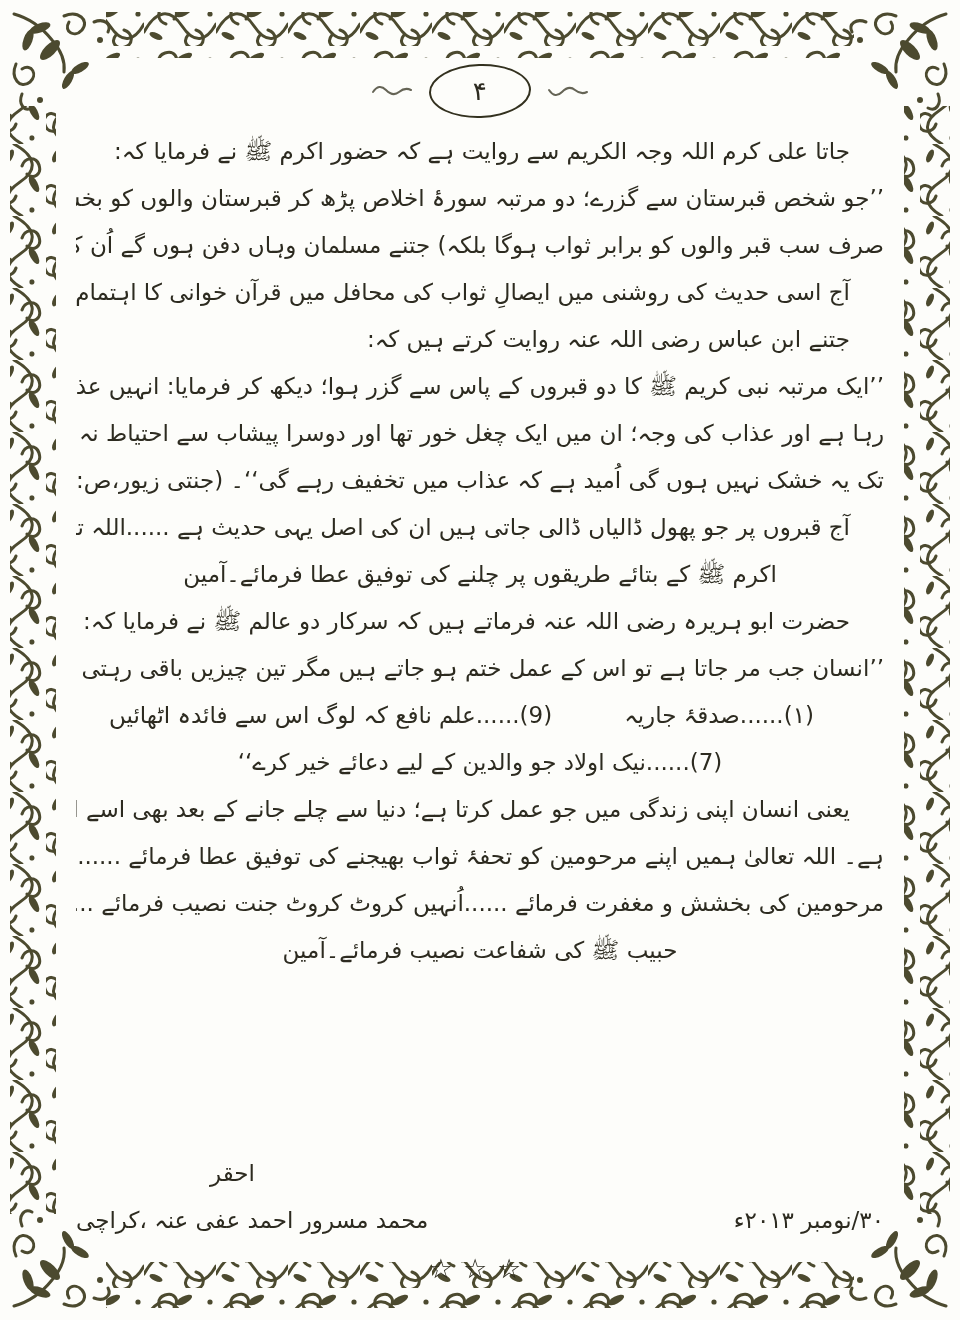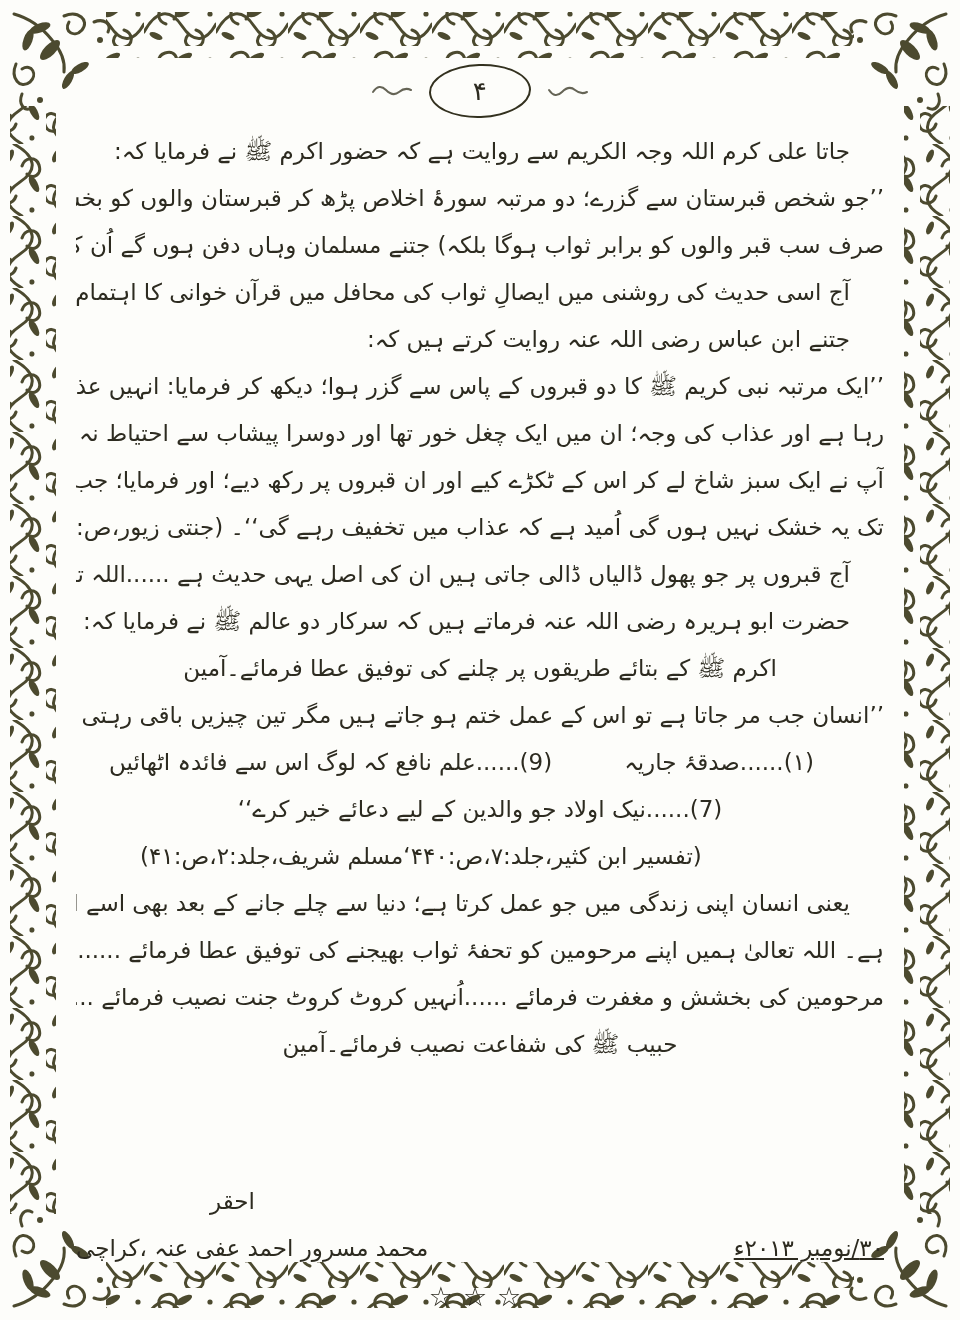--- a/index.html
+++ b/index.html
@@ -119,7 +119,6 @@
     <div class="ln indent">جتنے ابن عباس رضی اللہ عنہ روایت کرتے ہیں کہ:</div>
     <div class="ln">’’ایک مرتبہ نبی کریم ﷺ کا دو قبروں کے پاس سے گزر ہوا؛ دیکھ کر فرمایا: انہیں عذاب ہو</div>
     <div class="ln">رہا ہے اور عذاب کی وجہ؛ ان میں ایک چغل خور تھا اور دوسرا پیشاب سے احتیاط نہ کرتا تھا؛ پھر</div>
-    <div class="ln">آپ نے ایک سبز شاخ لے کر اس کے ٹکڑے کیے اور ان قبروں پر رکھ دیے؛ اور فرمایا؛ جب</div>
     <div class="ln">تک یہ خشک نہیں ہوں گی اُمید ہے کہ عذاب میں تخفیف رہے گی‘‘۔ (جنتی زیور،ص:۲۴۰)</div>
 
     <div class="ln indent">آج قبروں پر جو پھول ڈالیاں ڈالی جاتی ہیں ان کی اصل یہی حدیث ہے ......اللہ تعالیٰ ہمیں حضور</div>

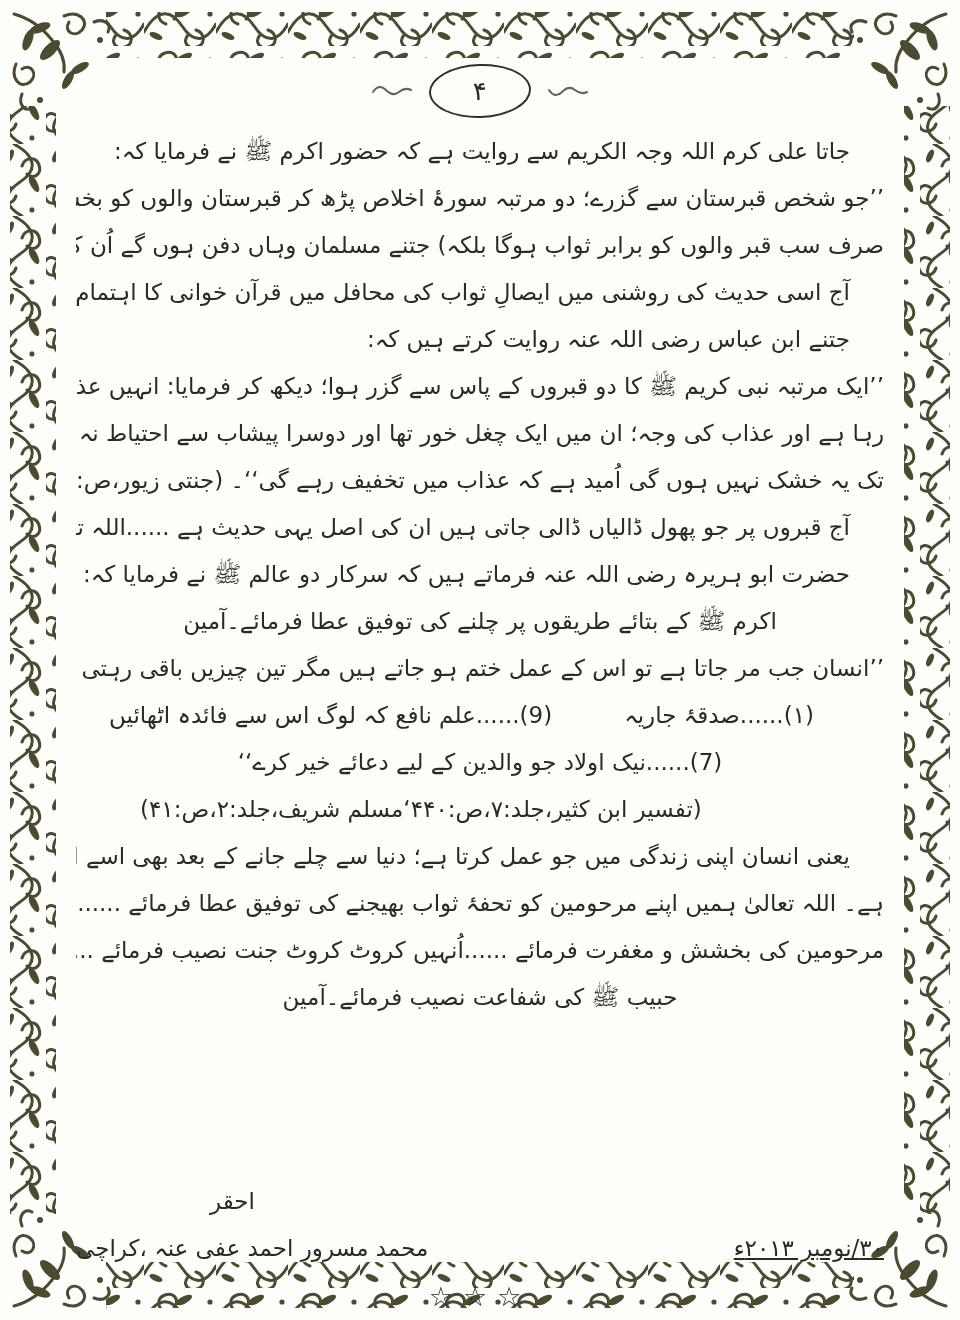--- a/index.html
+++ b/index.html
@@ -122,9 +122,9 @@
     <div class="ln">تک یہ خشک نہیں ہوں گی اُمید ہے کہ عذاب میں تخفیف رہے گی‘‘۔ (جنتی زیور،ص:۲۴۰)</div>
 
     <div class="ln indent">آج قبروں پر جو پھول ڈالیاں ڈالی جاتی ہیں ان کی اصل یہی حدیث ہے ......اللہ تعالیٰ ہمیں حضور</div>
+    <div class="ln center">اکرم ﷺ کے بتائے طریقوں پر چلنے کی توفیق عطا فرمائے۔آمین</div>
+
     <div class="ln indent">حضرت ابو ہریرہ رضی اللہ عنہ فرماتے ہیں کہ سرکار دو عالم ﷺ نے فرمایا کہ:</div>
-
-    <div class="ln center">اکرم ﷺ کے بتائے طریقوں پر چلنے کی توفیق عطا فرمائے۔آمین</div>
     <div class="ln">’’انسان جب مر جاتا ہے تو اس کے عمل ختم ہو جاتے ہیں مگر تین چیزیں باقی رہتی ہیں:</div>
 
     <div class="list-row">

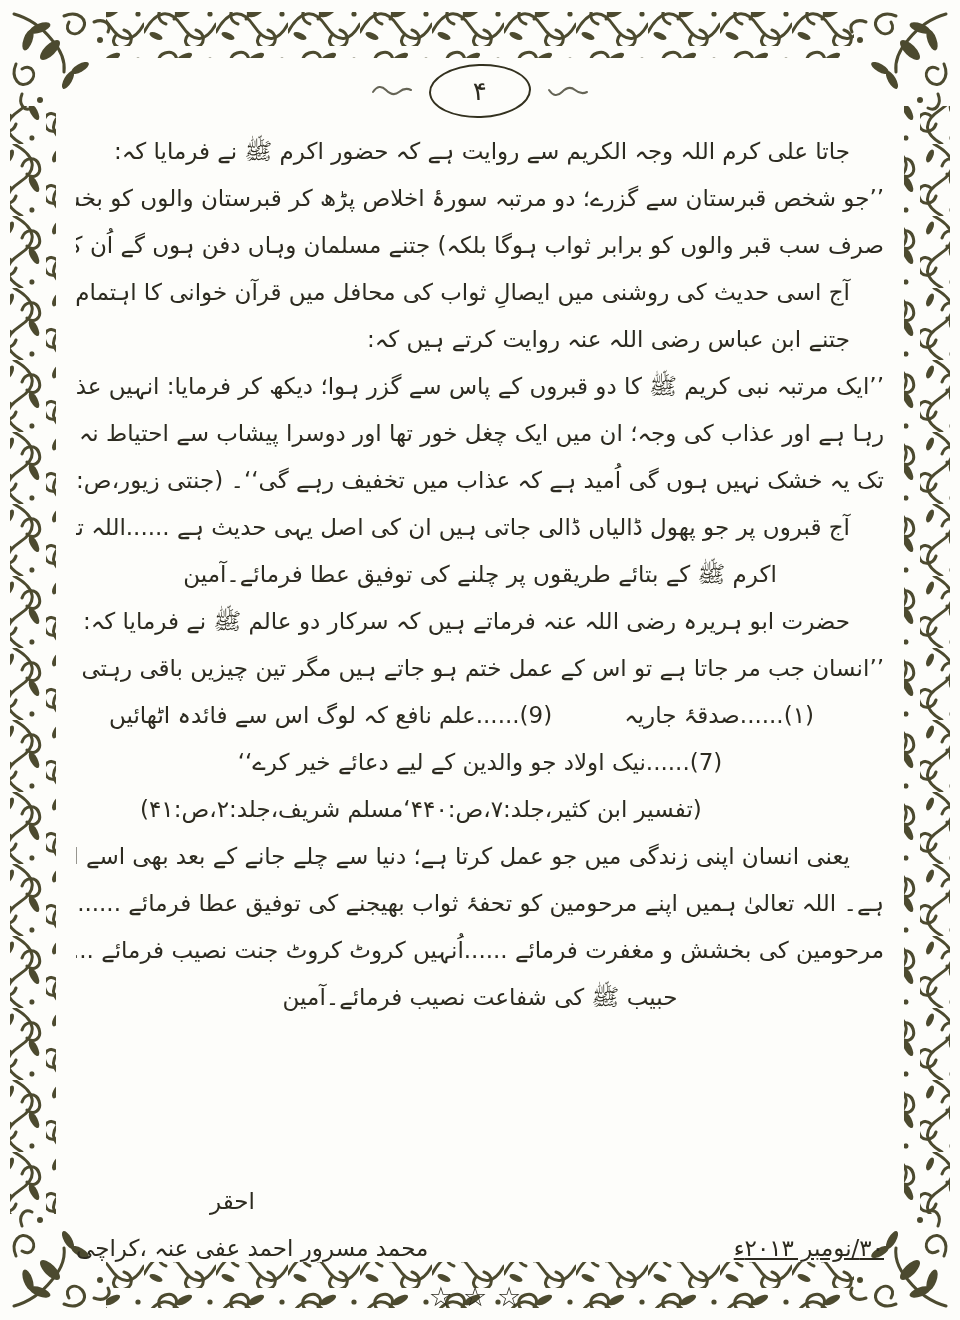--- a/index.html
+++ b/index.html
@@ -133,7 +133,6 @@
     </div>
     <div class="ln center">(7)......نیک اولاد جو والدین کے لیے دعائے خیر کرے‘‘</div>
 
-    <div class="ln refline">(تفسیر ابن کثیر،جلد:۷،ص:۴۴۰‘مسلم شریف،جلد:۲،ص:۴۱)</div>
 
     <div class="ln indent">یعنی انسان اپنی زندگی میں جو عمل کرتا ہے؛ دنیا سے چلے جانے کے بعد بھی اسے اس کا ثواب ملتا رہتا</div>
     <div class="ln">ہے۔ اللہ تعالیٰ ہمیں اپنے مرحومین کو تحفۂ ثواب بھیجنے کی توفیق عطا فرمائے ......اپنے فضل و کرم سے ہمارے</div>

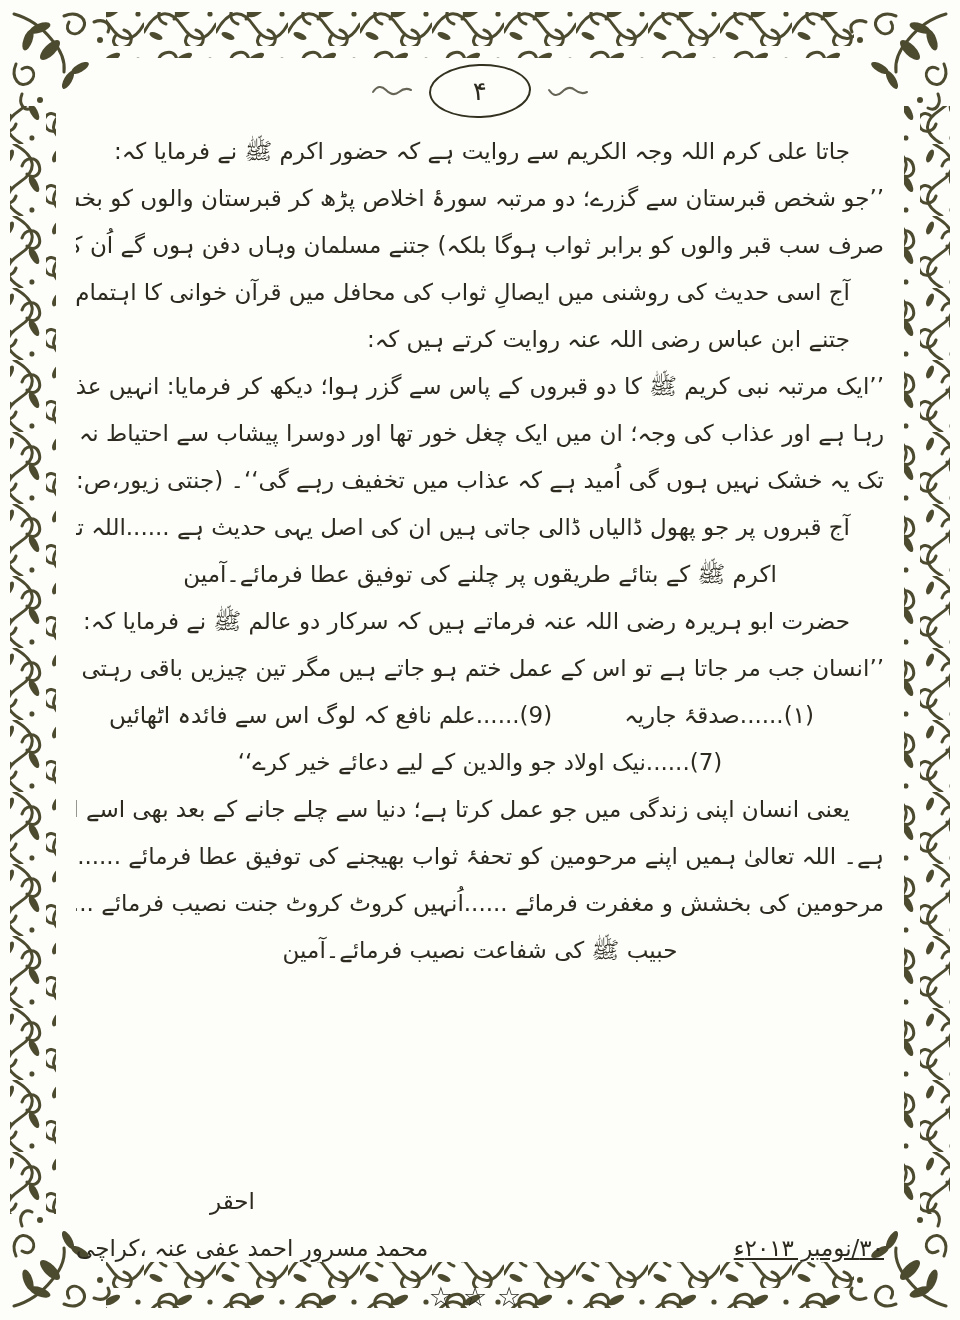--- a/index.html
+++ b/index.html
@@ -31,7 +31,7 @@
     direction:rtl;gap:72px;padding-right:70px;white-space:nowrap;overflow:hidden;
   }
   
-  .footer{position:absolute;top:1180px;left:76px;right:76px;direction:rtl;}
+  .footer{position:absolute;top:1152px;left:76px;right:76px;direction:rtl;}
   .ahqar{height:42px;line-height:42px;font-size:23px;text-align:left;padding-left:134px;direction:rtl;}
   .sigrow{display:flex;justify-content:space-between;height:52px;line-height:52px;font-size:23px;direction:rtl;}
   .sig{direction:rtl;}

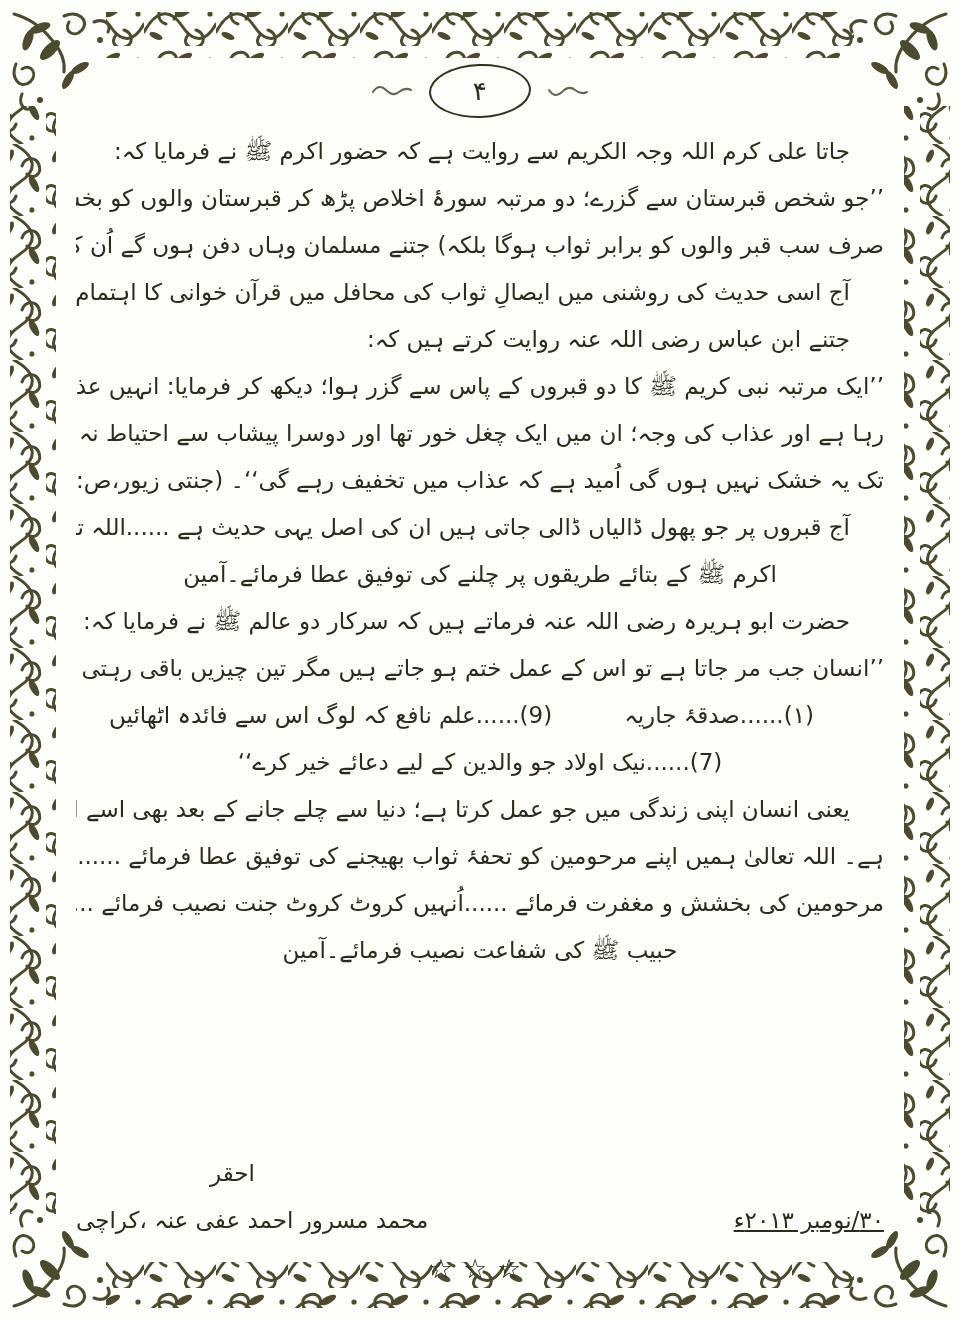--- a/index.html
+++ b/index.html
@@ -35,7 +35,7 @@
   .ahqar{height:42px;line-height:42px;font-size:23px;text-align:left;padding-left:134px;direction:rtl;}
   .sigrow{display:flex;justify-content:space-between;height:52px;line-height:52px;font-size:23px;direction:rtl;}
   .sig{direction:rtl;}
-  .date{direction:rtl;text-decoration:underline;}
+  .date{direction:rtl;}
   .stars{height:46px;line-height:46px;text-align:center;font-size:27px;letter-spacing:10px;}
 </style>
 </head>

